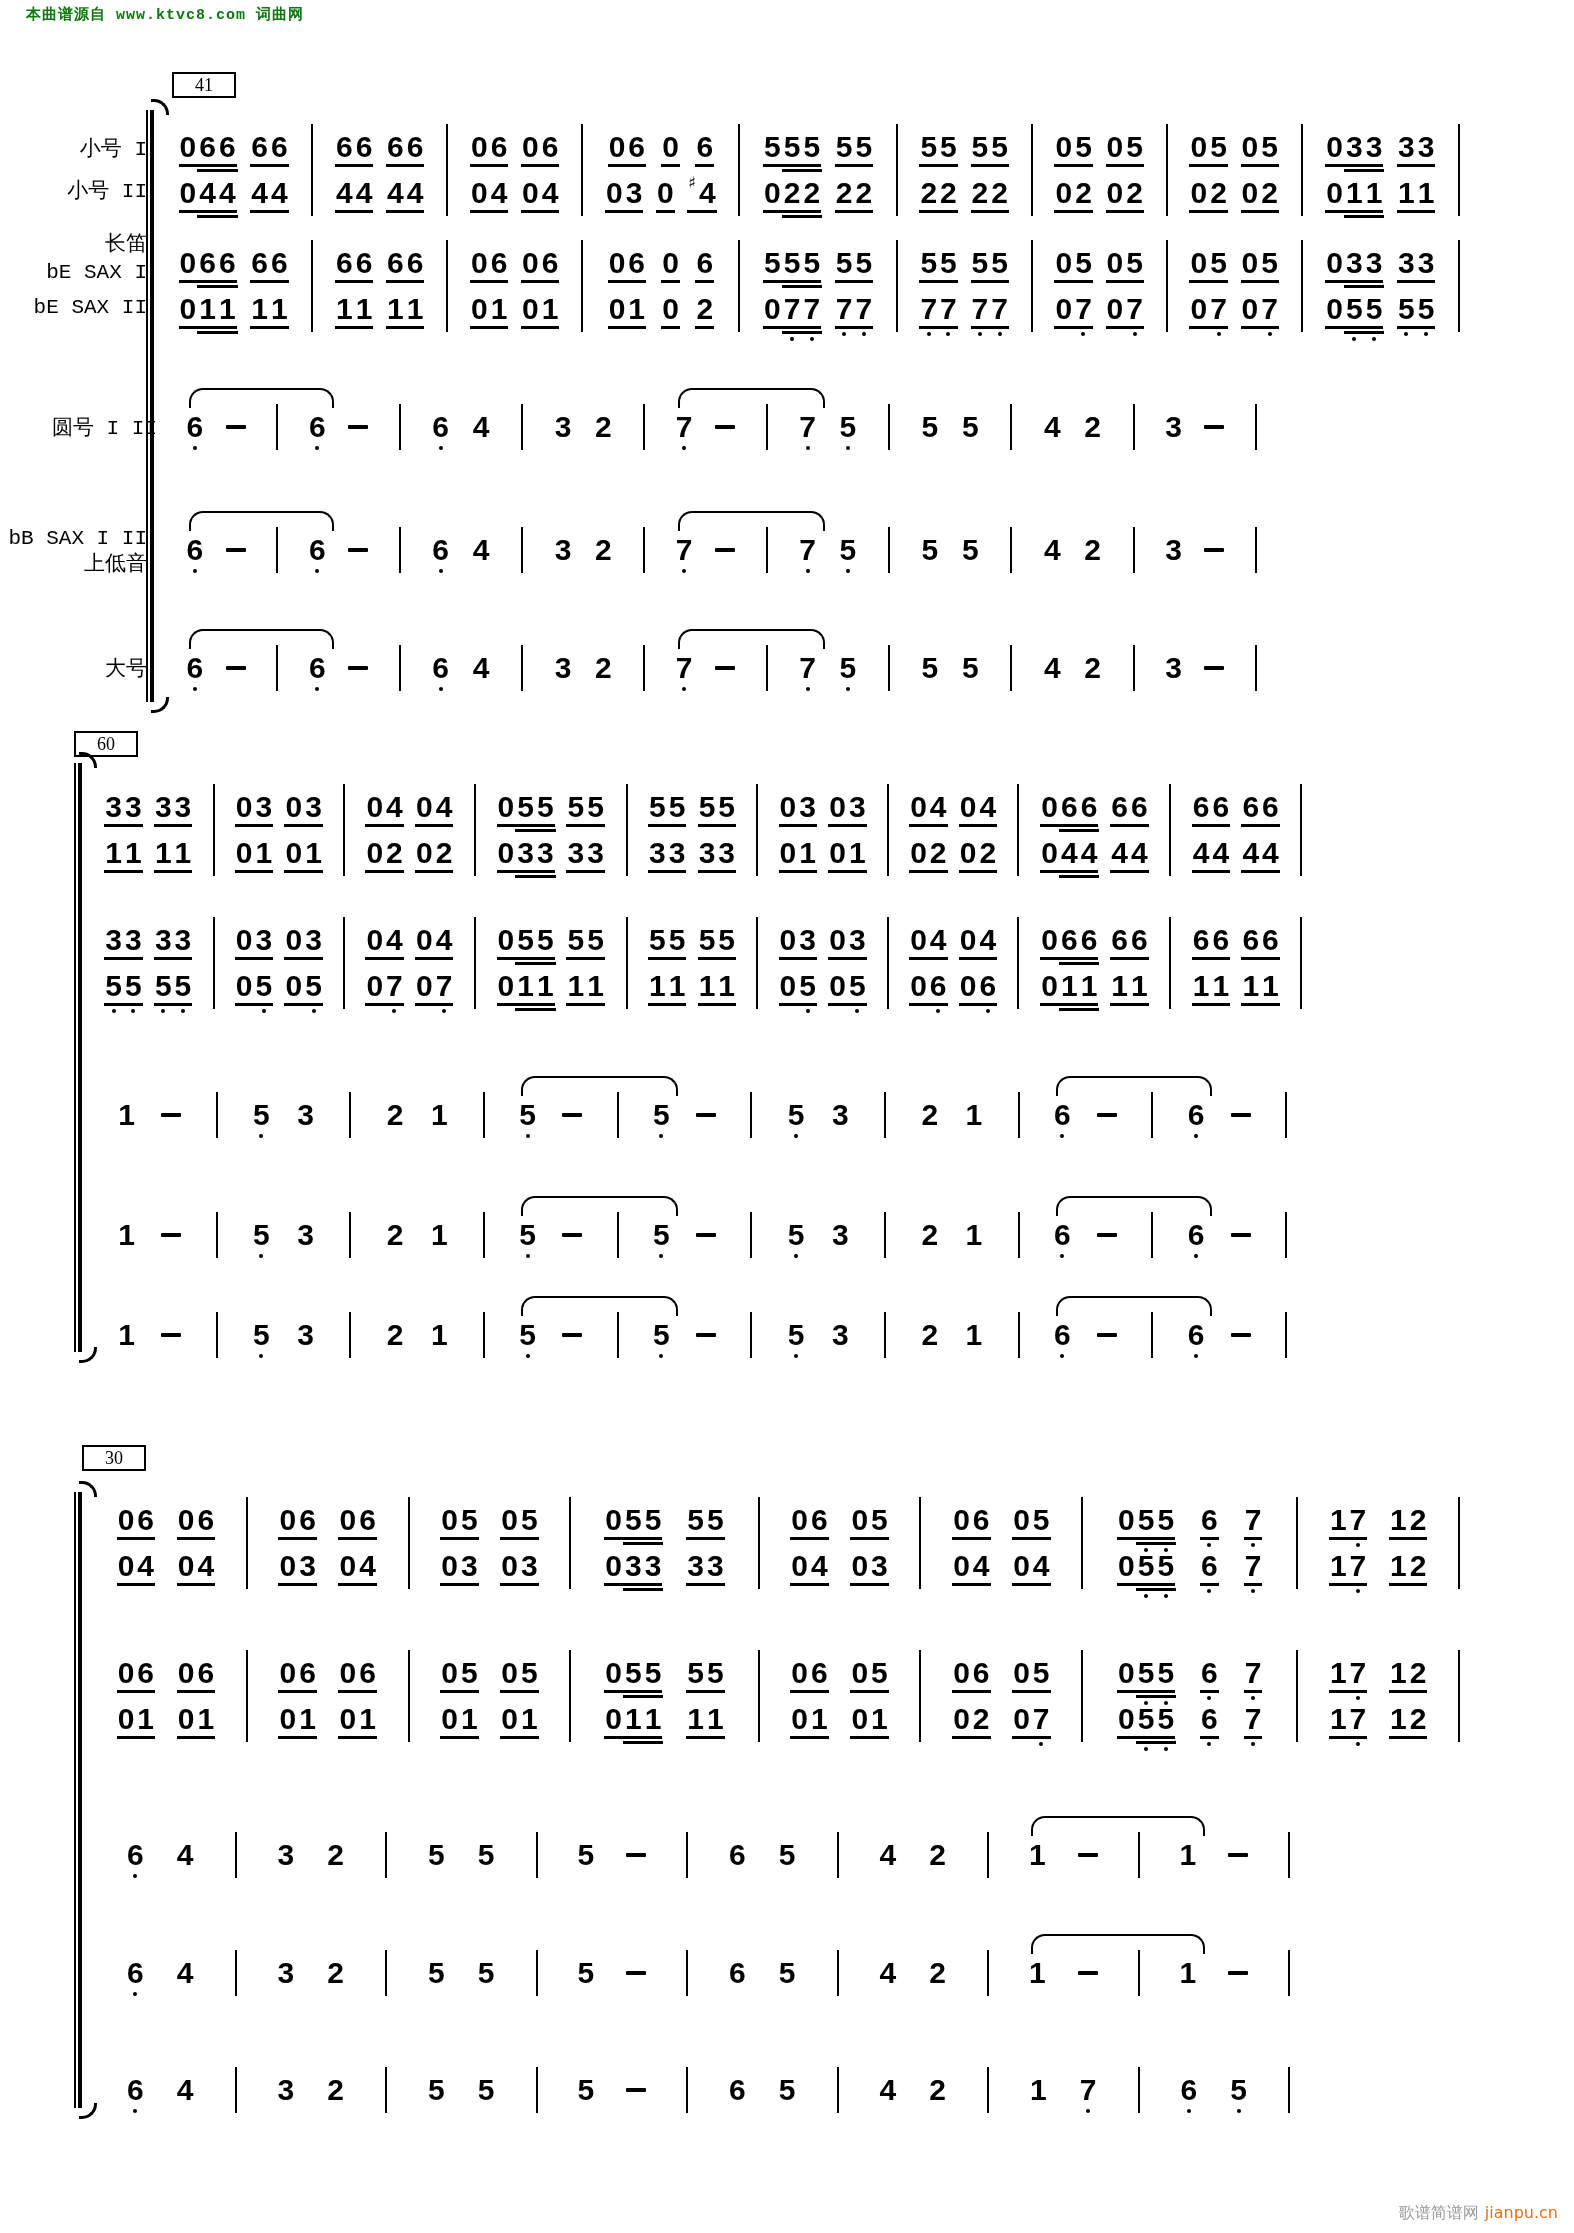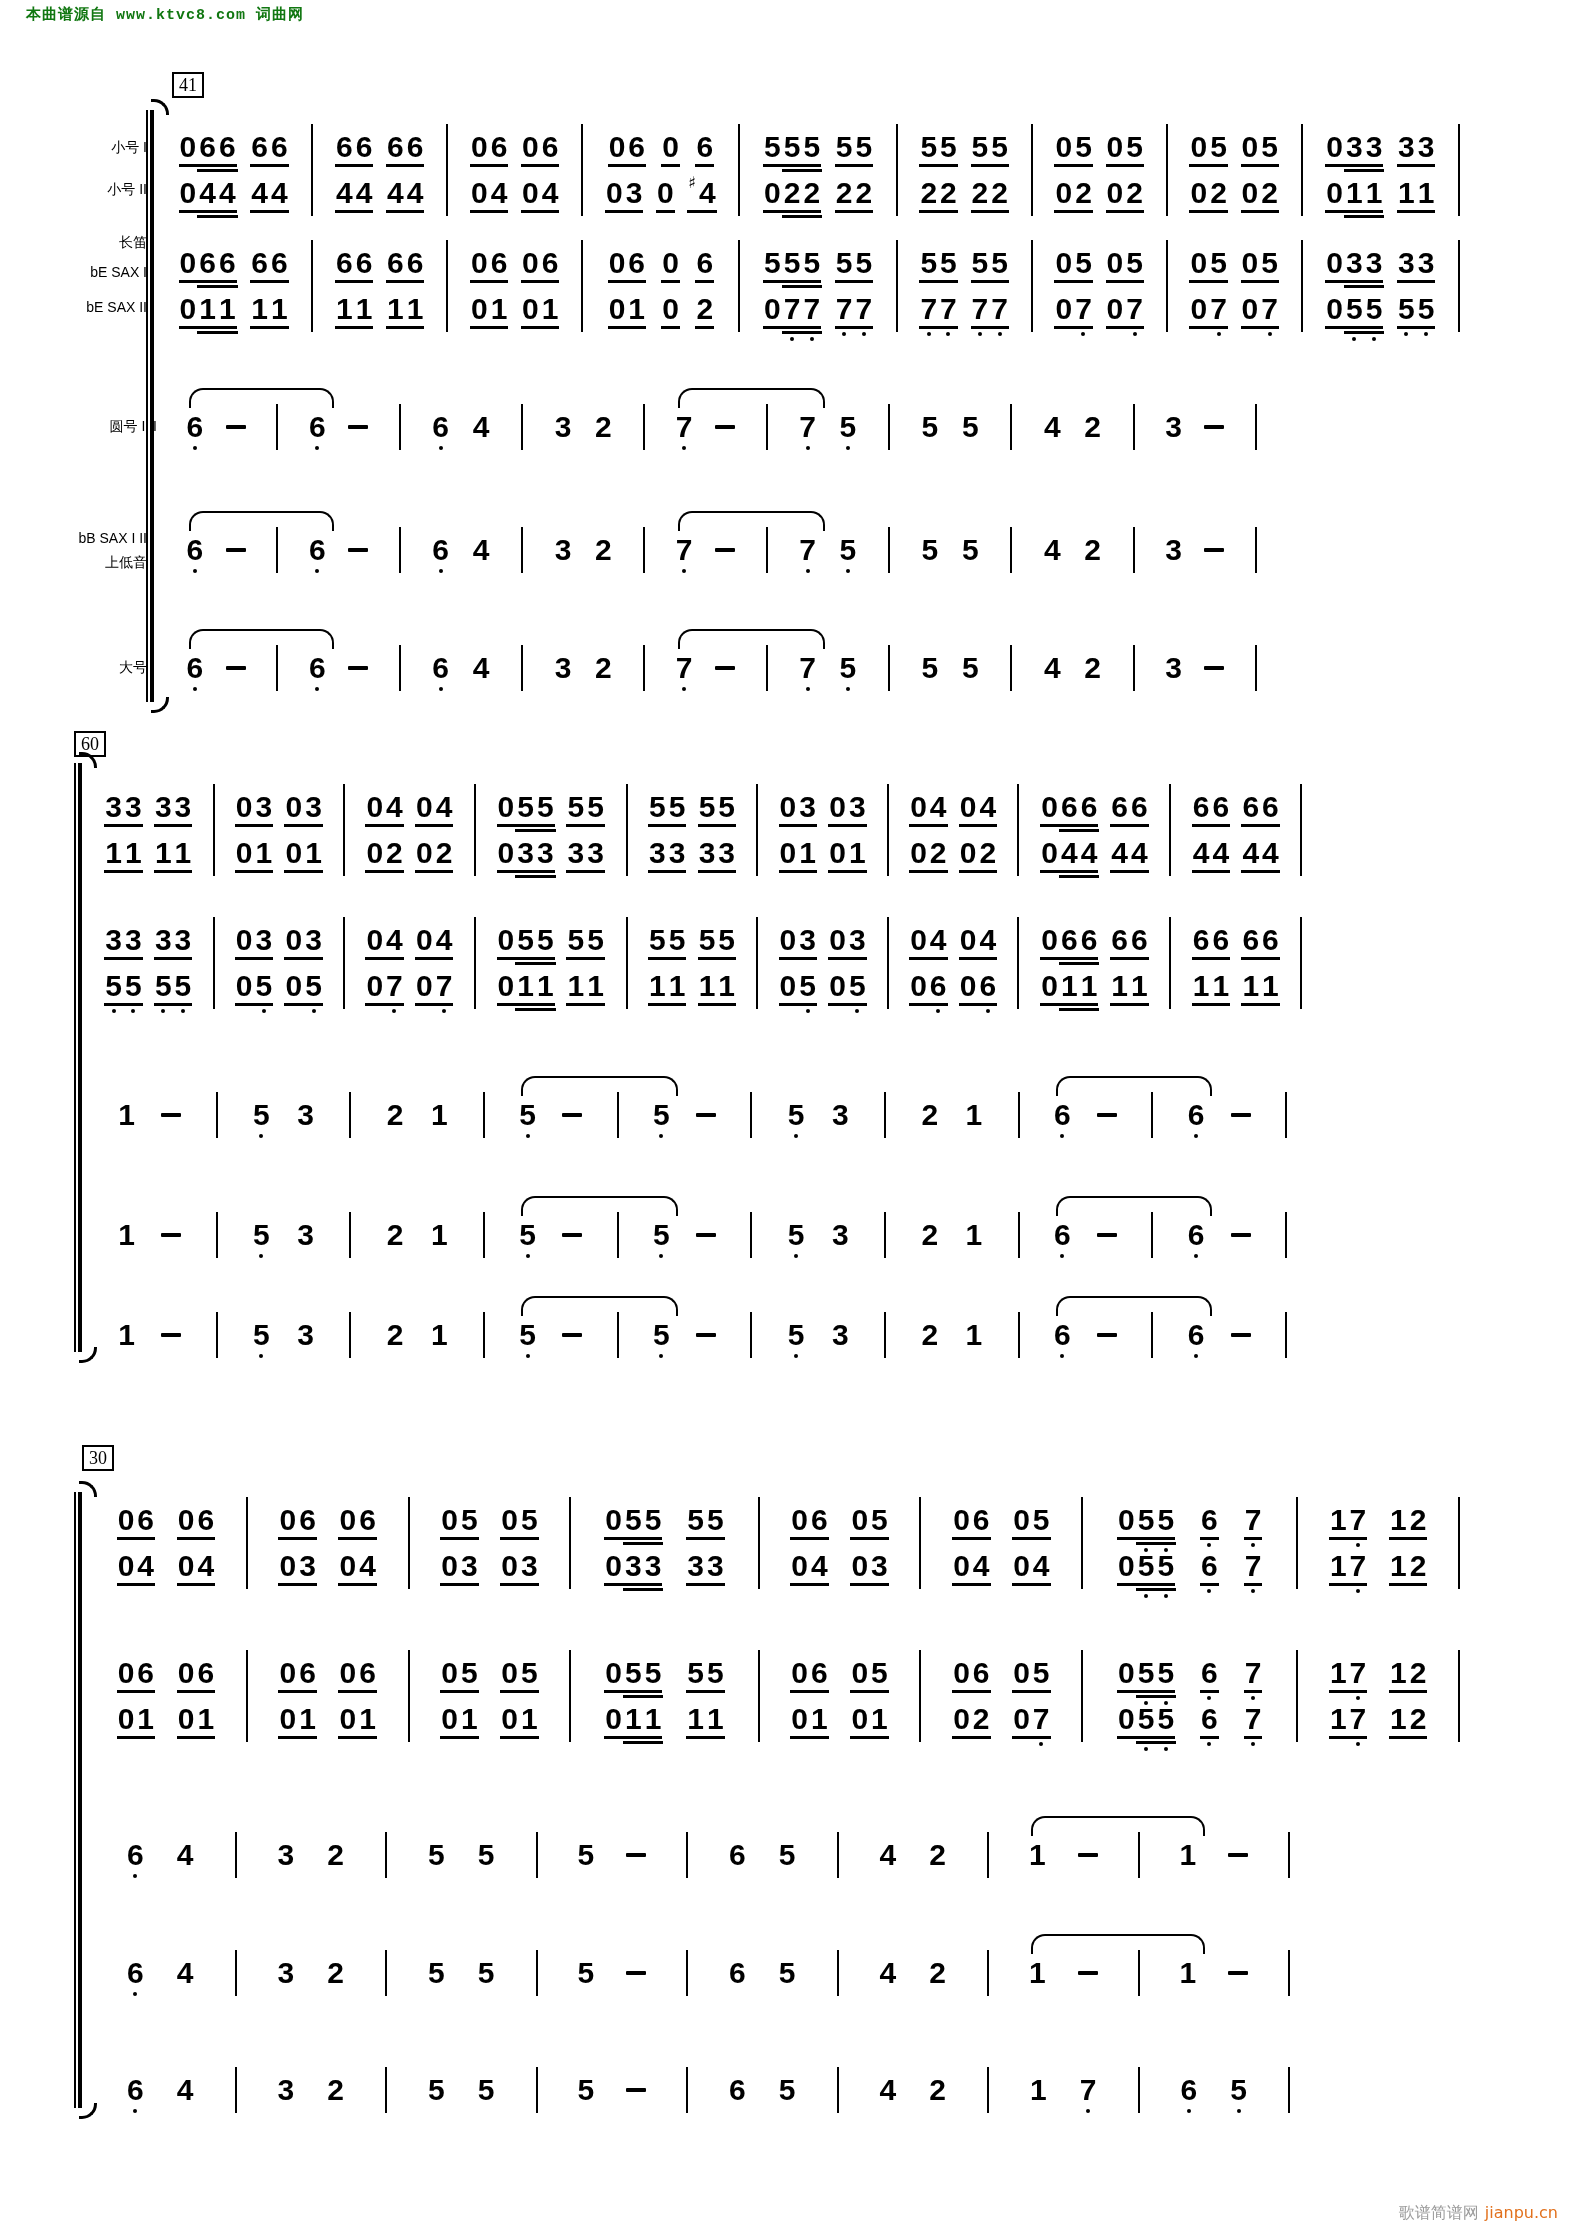--- a/index.html
+++ b/index.html
@@ -9,7 +9,7 @@
        font-size:15px;font-weight:bold;letter-spacing:1px;}
   .wm{position:absolute;top:2203px;right:16px;font-family:"DejaVu Sans",sans-serif;font-size:16px;}
   .wm .site{margin-right:6px;}
-  .mark{position:absolute;border:2px solid #000;background:#fff;padding:0 5px;
+  .mark{position:absolute;border:2px solid #000;background:#fff;padding:0 21px;
         font-family:"Liberation Serif",serif;font-size:18px;line-height:22px;color:#000;}
   .lbl{position:absolute;transform:translate(-100%,-50%);font-family:Liberation Sans, sans-serif;
        font-size:14px;white-space:nowrap;color:#000;}

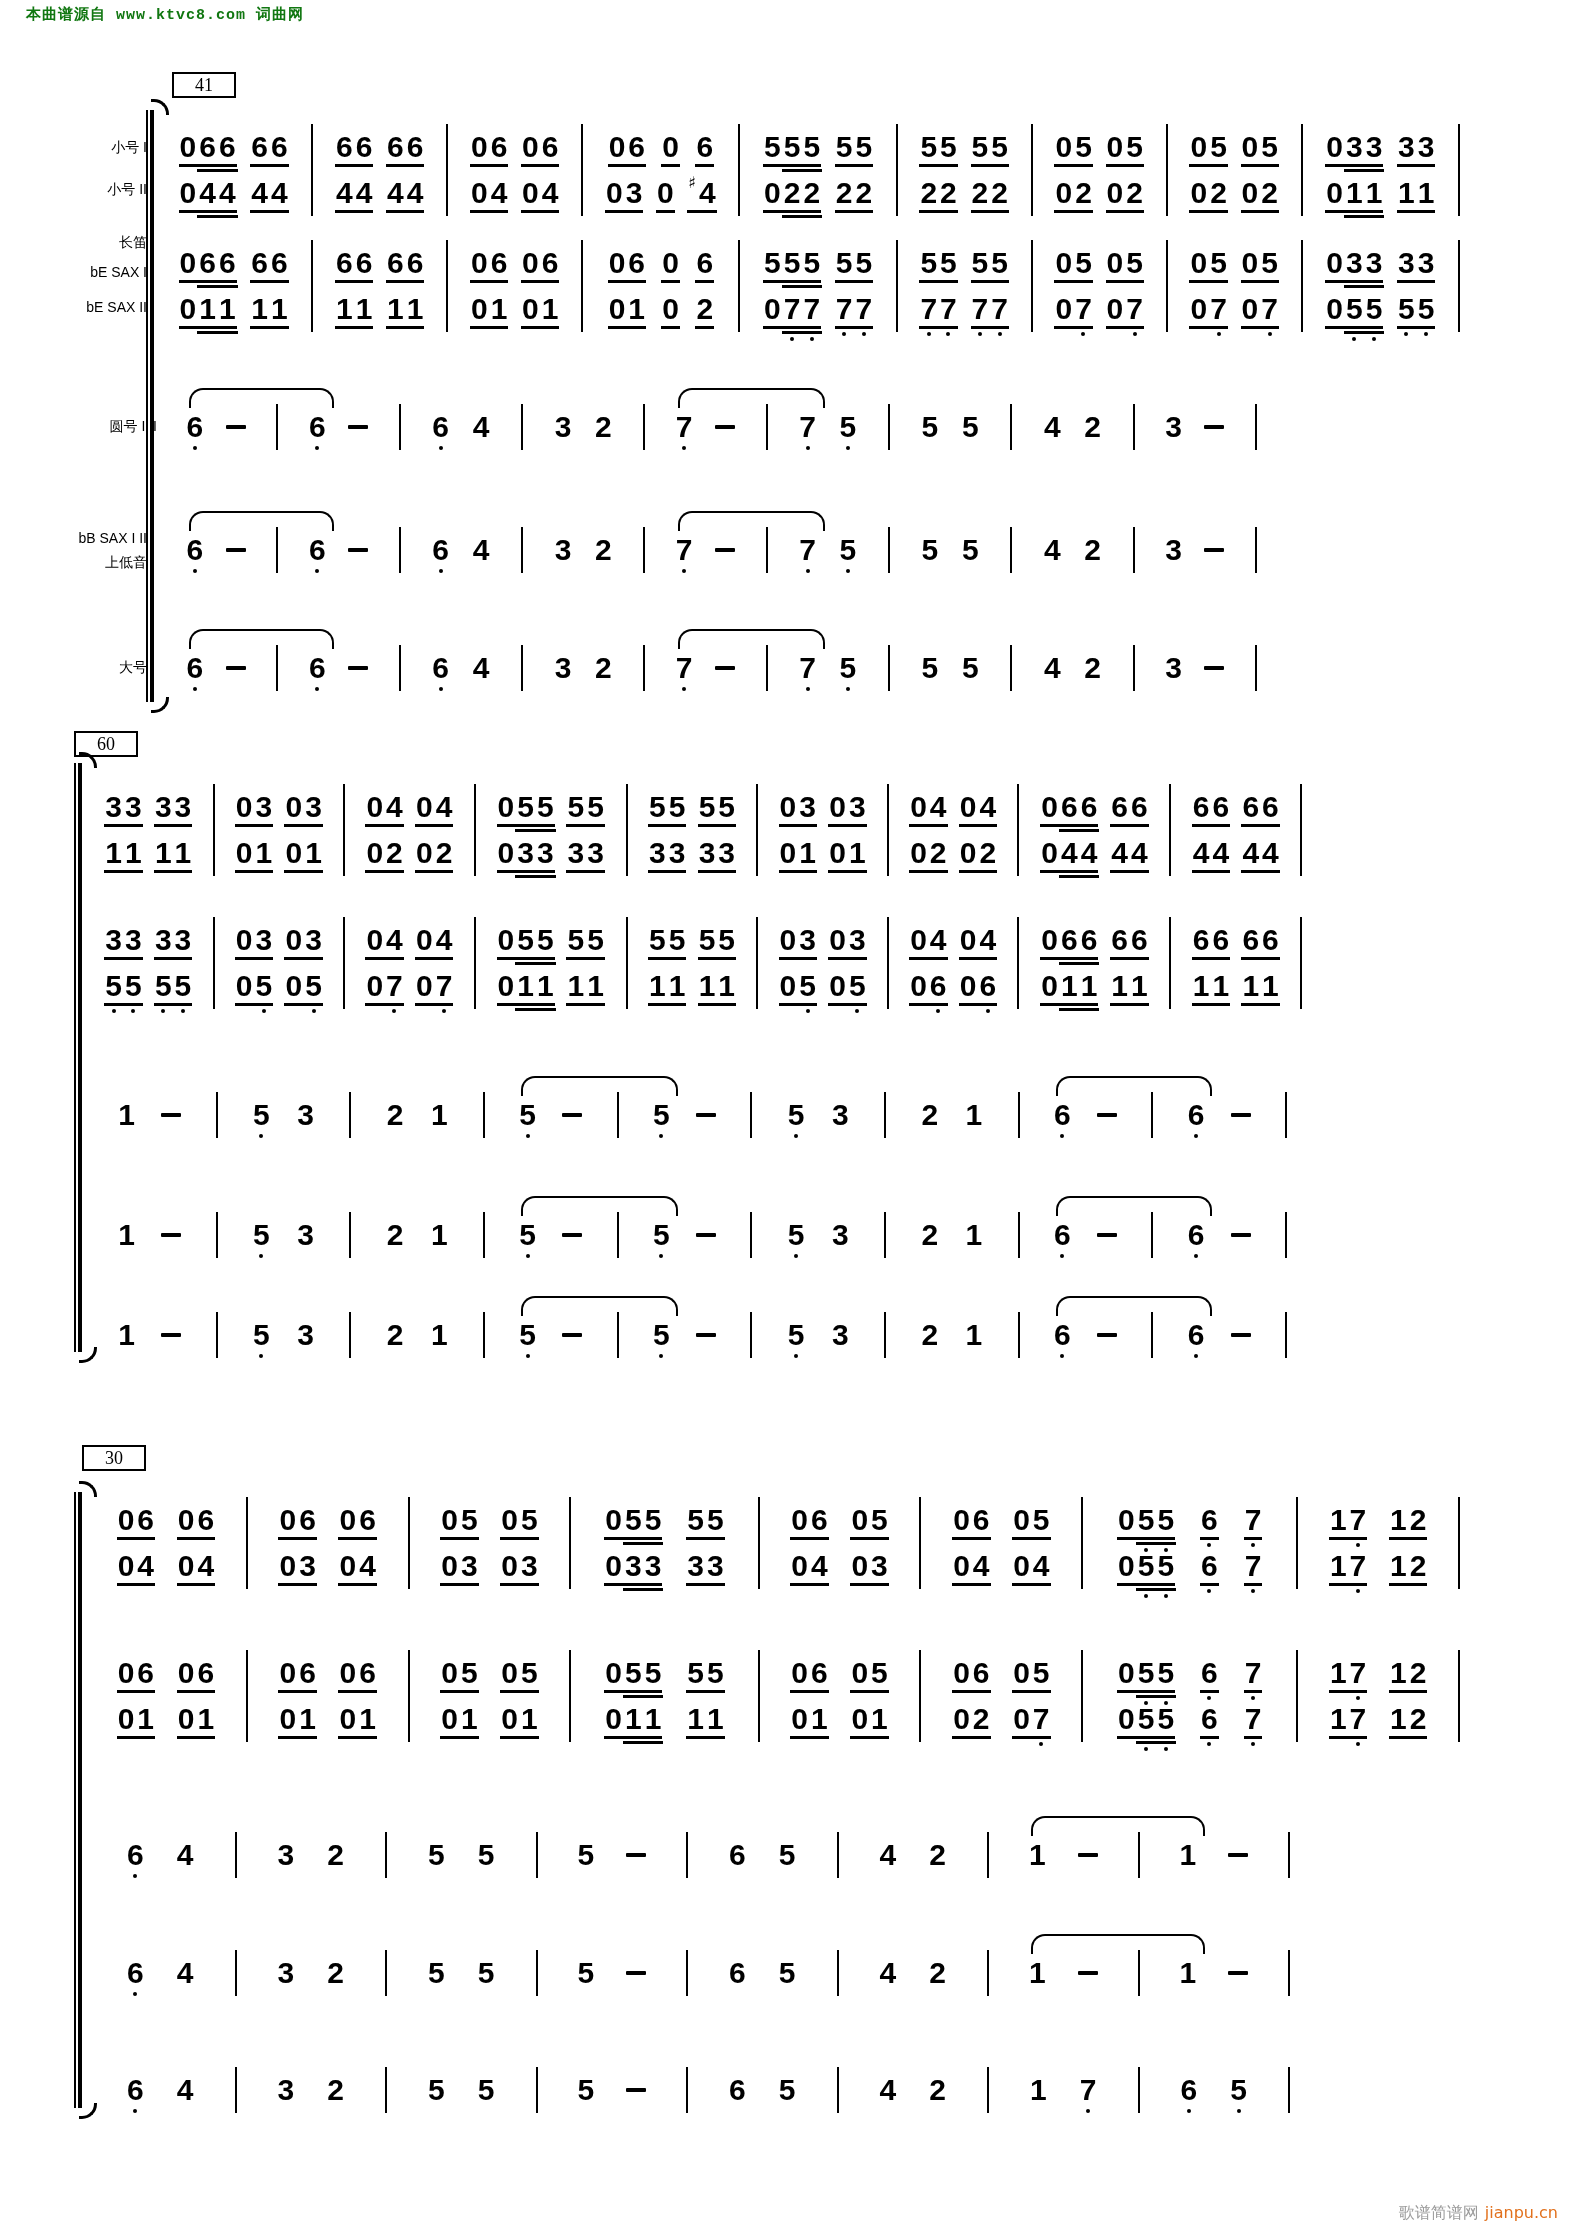--- a/index.html
+++ b/index.html
@@ -11,8 +11,8 @@
   .wm .site{margin-right:6px;}
   .mark{position:absolute;border:2px solid #000;background:#fff;padding:0 21px;
         font-family:"Liberation Serif",serif;font-size:18px;line-height:22px;color:#000;}
-  .lbl{position:absolute;transform:translate(-100%,-50%);font-family:Liberation Sans, sans-serif;
-       font-size:14px;white-space:nowrap;color:#000;}
+  .lbl{position:absolute;transform:translate(-100%,-50%);font-family:Liberation Mono, monospace;
+       font-size:21px;white-space:nowrap;color:#000;}
   .sysbar{position:absolute;}
   .sysbar .thin{position:absolute;left:0;top:0;bottom:0;width:2px;background:#000;}
   .sysbar .thick{position:absolute;left:4px;top:0;bottom:0;width:4px;background:#000;}

